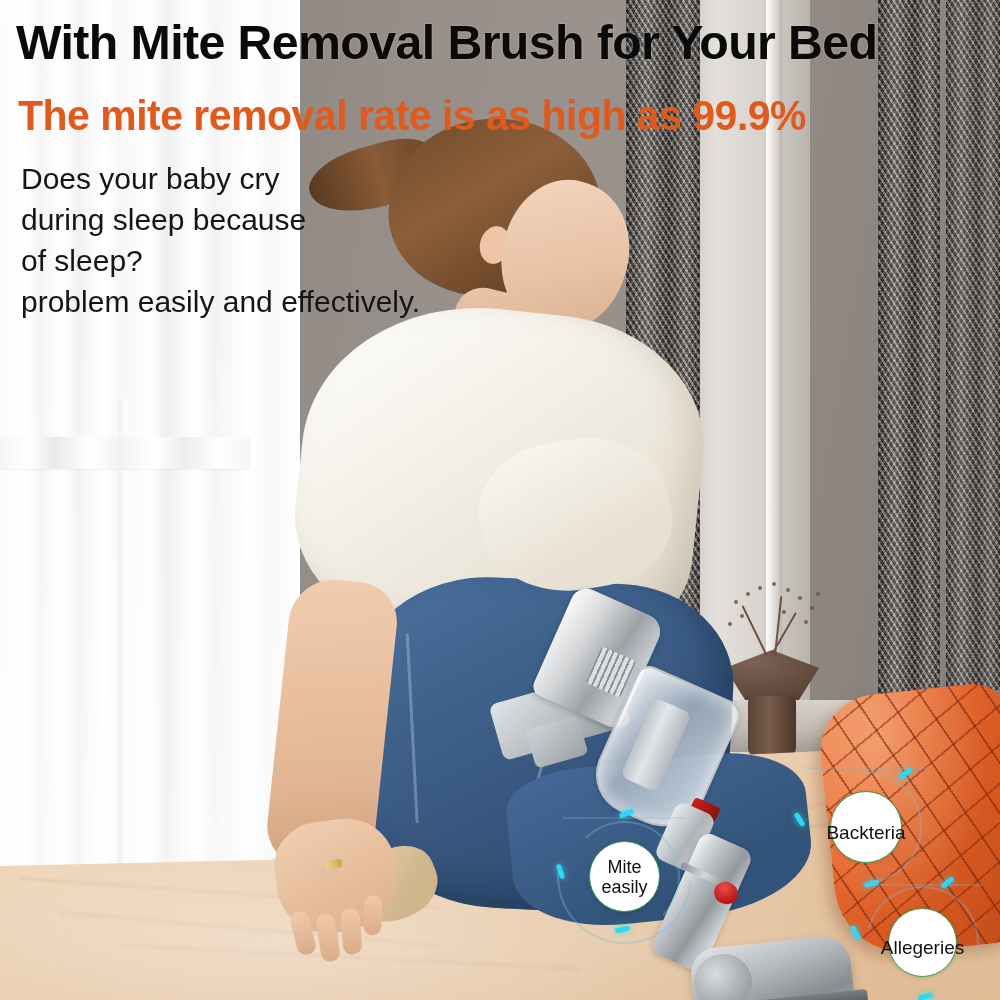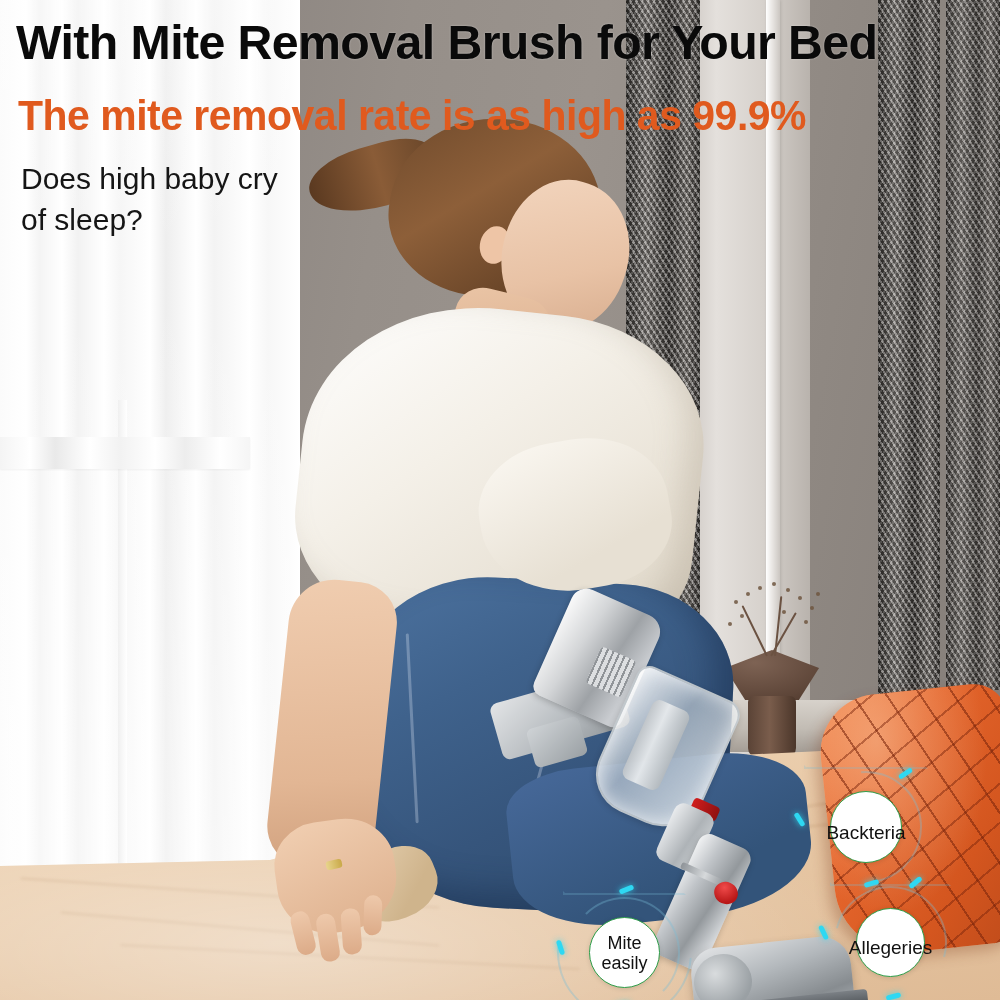--- a/index.html
+++ b/index.html
@@ -437,7 +437,7 @@
   <div class="subhead">The mite removal rate is as high as 99.9%</div>
 
   <div class="body-copy">
-    <p>Does high baby cry</p>
+    <p>Does your baby cry</p>
     <p>of sleep?</p>
   </div>
 

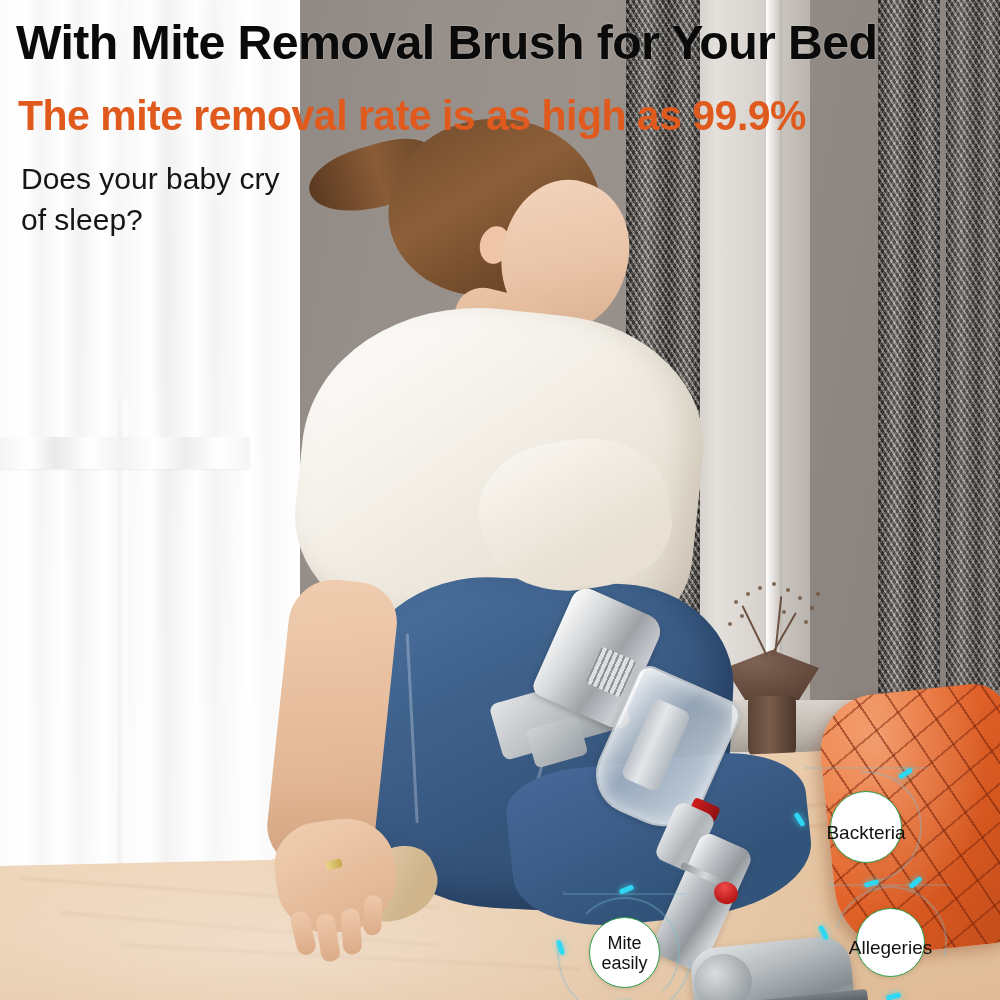--- a/index.html
+++ b/index.html
@@ -438,6 +438,7 @@
 
   <div class="body-copy">
     <p>Does your baby cry</p>
+    <p>during sleep because</p>
     <p>of sleep?</p>
   </div>
 

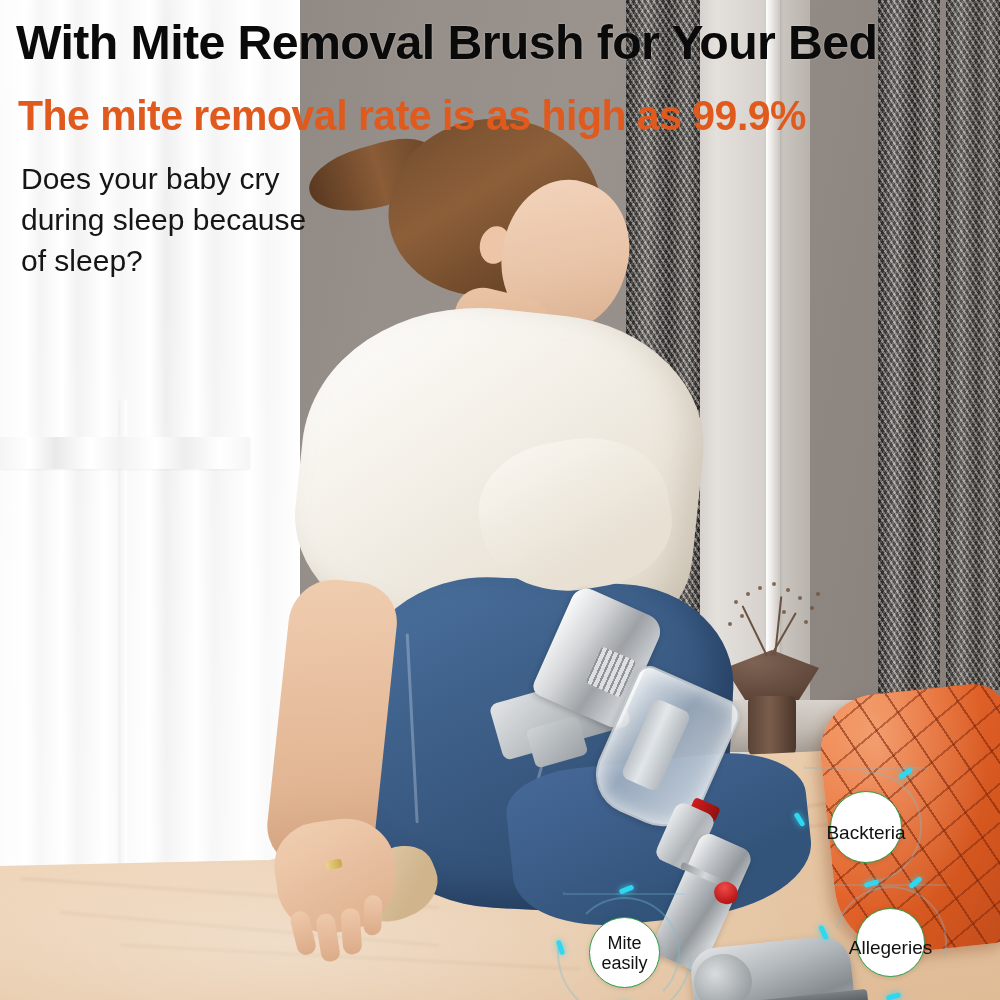--- a/index.html
+++ b/index.html
@@ -440,6 +440,7 @@
     <p>Does your baby cry</p>
     <p>during sleep because</p>
     <p>of sleep?</p>
+    <p>problem easily and effectively.</p>
   </div>
 
   <div class="badge" id="b-mite">

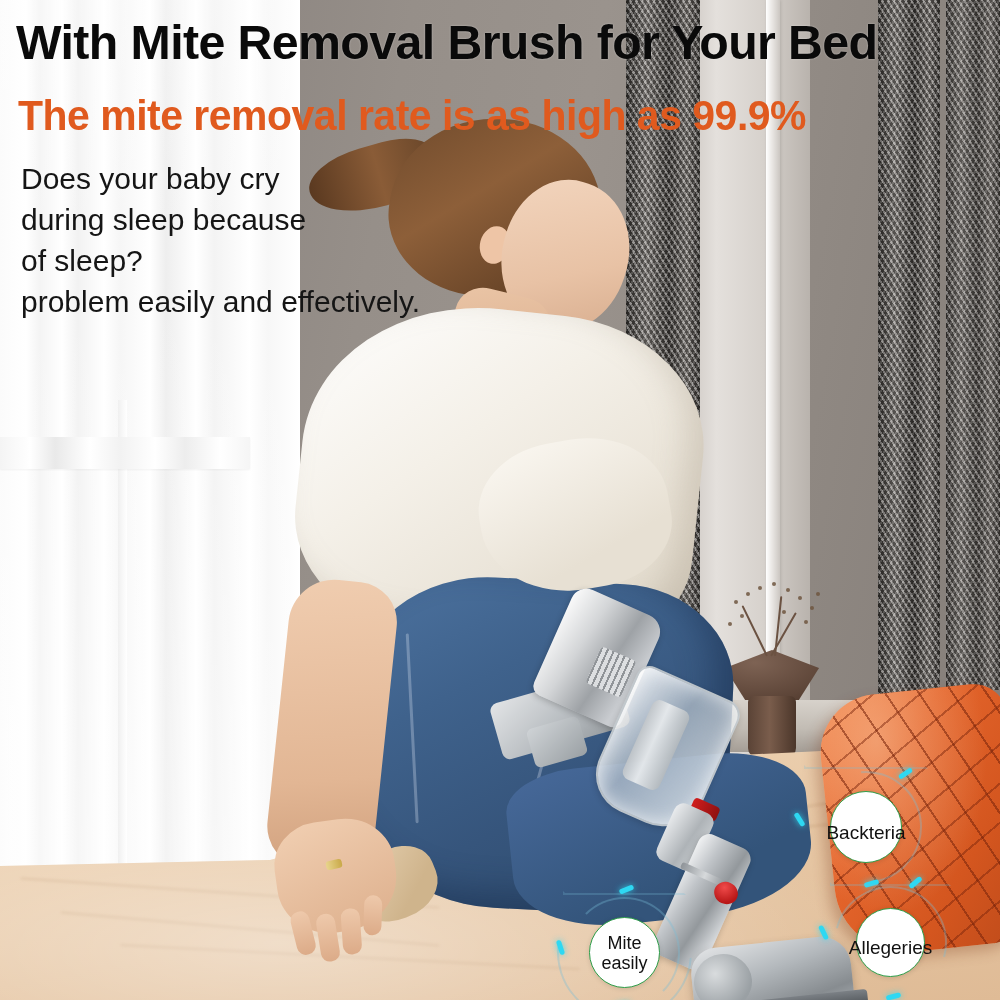--- a/index.html
+++ b/index.html
@@ -327,7 +327,7 @@
     background:#2ED8F2;box-shadow:0 0 6px rgba(46,216,242,.85);
   }
 
-  #b-mite{left:589px;top:917px;width:71px;height:71px;}
+  #b-mite{left:589px;top:841px;width:71px;height:71px;}
   #b-mite .label{font-size:18px;line-height:20px;}
   #b-back{left:830px;top:791px;width:72px;height:72px;}
   #b-alle{left:856px;top:908px;width:69px;height:69px;}

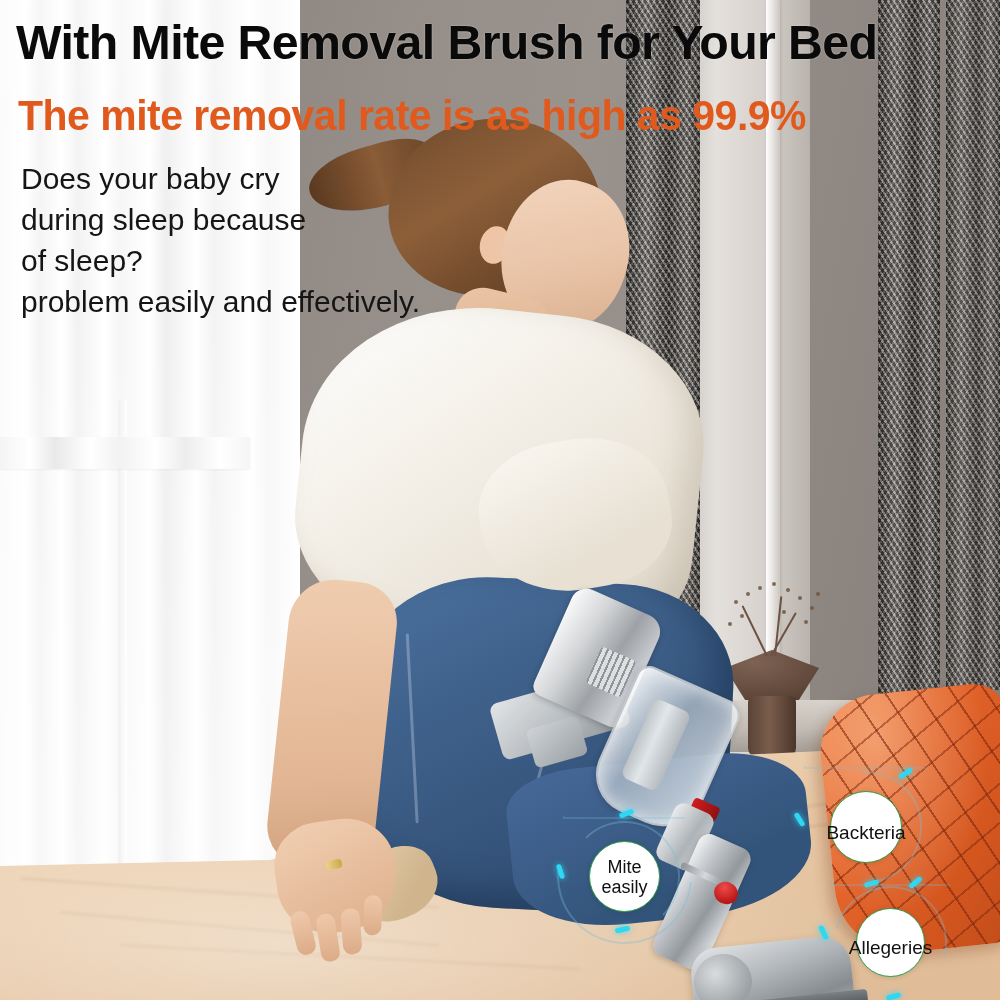--- a/index.html
+++ b/index.html
@@ -330,7 +330,7 @@
   #b-mite{left:589px;top:841px;width:71px;height:71px;}
   #b-mite .label{font-size:18px;line-height:20px;}
   #b-back{left:830px;top:791px;width:72px;height:72px;}
-  #b-alle{left:856px;top:908px;width:69px;height:69px;}
+  #b-alle{left:888px;top:908px;width:69px;height:69px;}
   #b-back .label,#b-alle .label{font-size:19px;margin-top:10px;}
 </style>
 </head>

